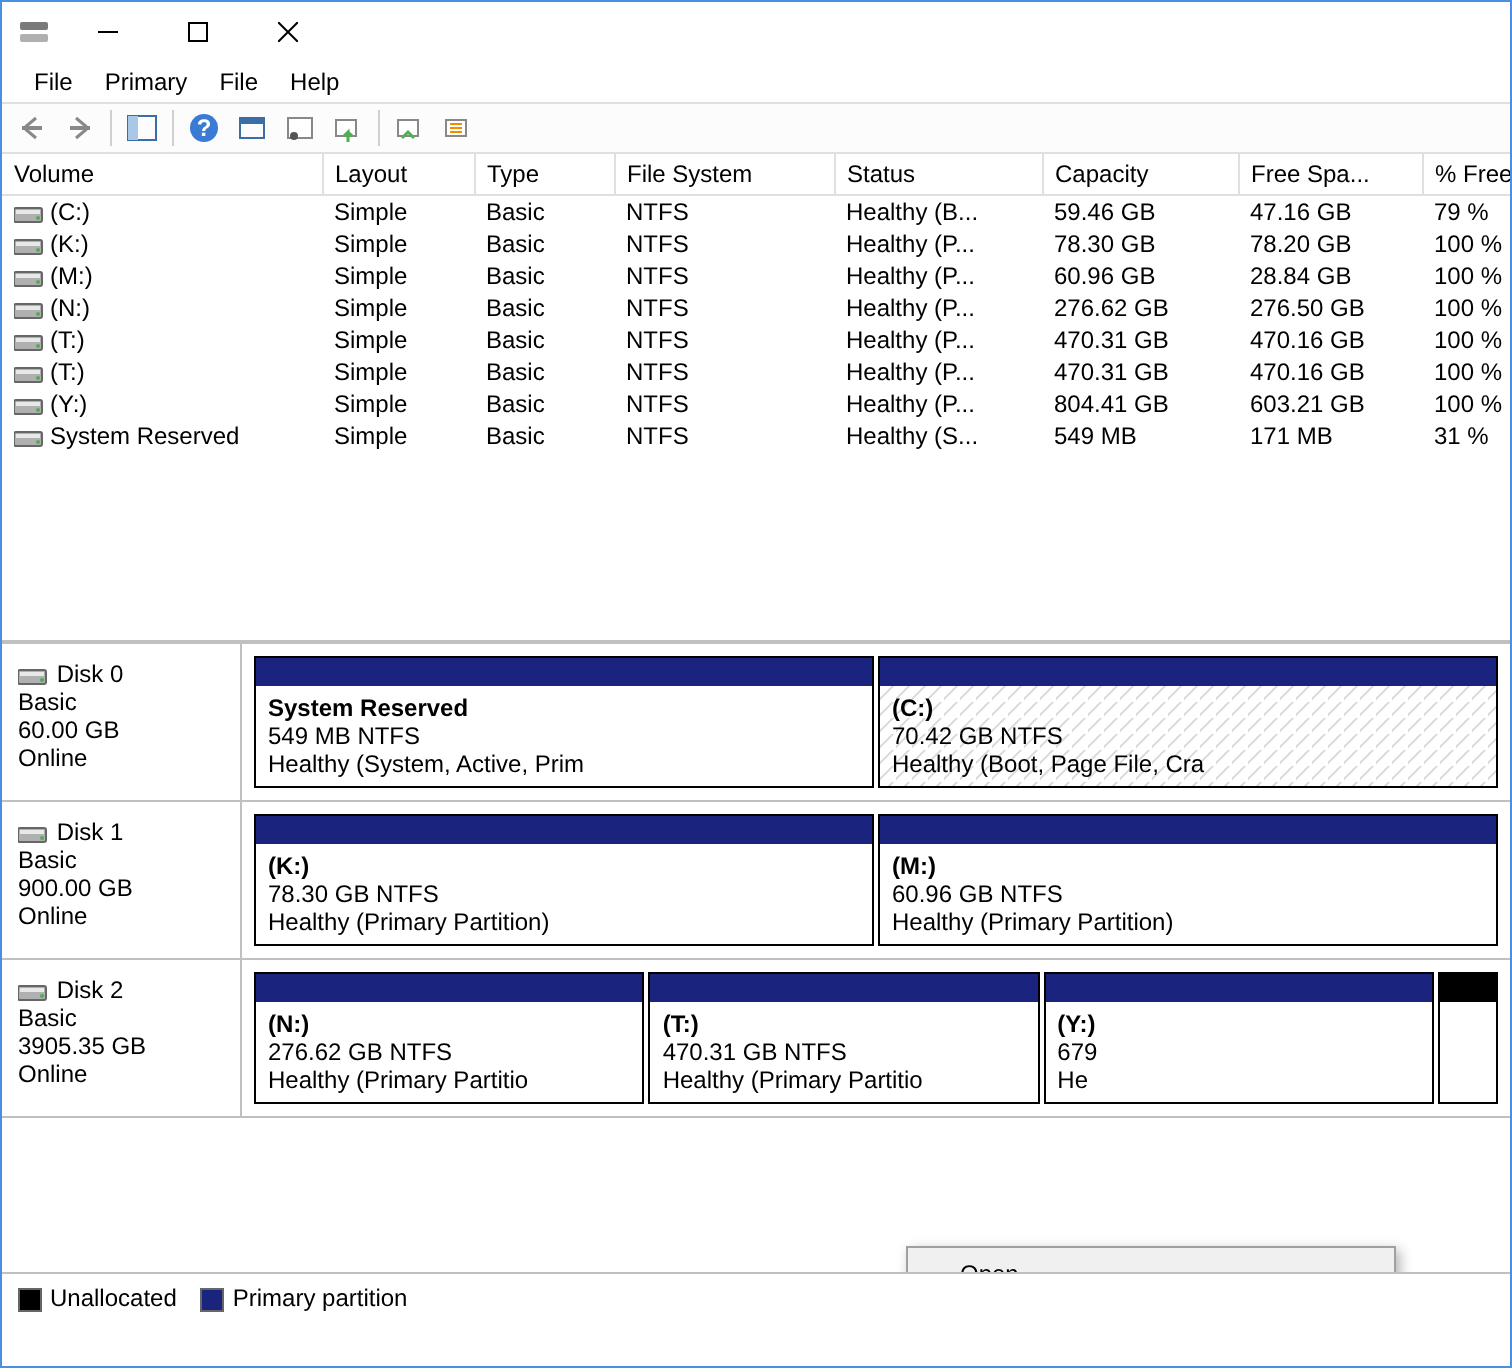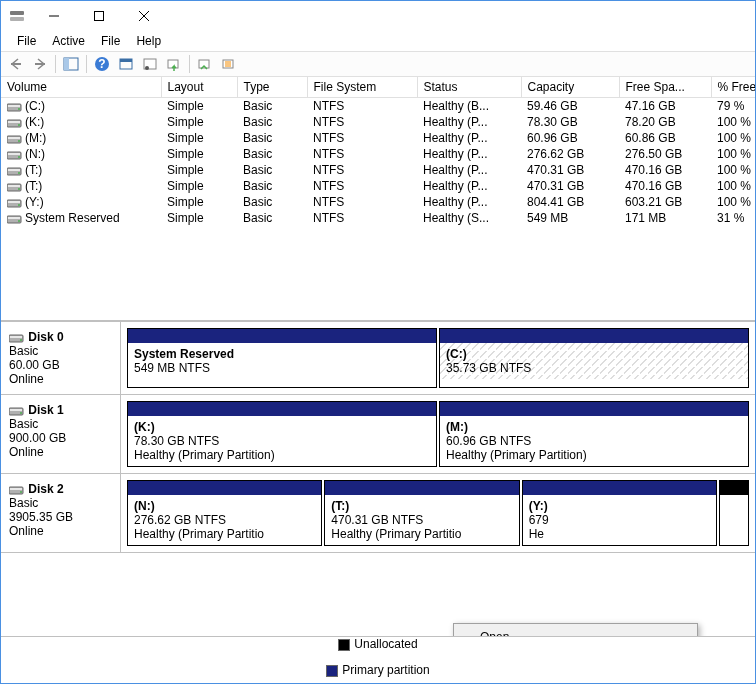--- a/index.html
+++ b/index.html
@@ -74,7 +74,7 @@
 
 <div class="menubar">
   <span>File</span>
-  <span>Active</span>
+  <span>Primary</span>
   <span>File</span>
   <span>Help</span>
 </div>

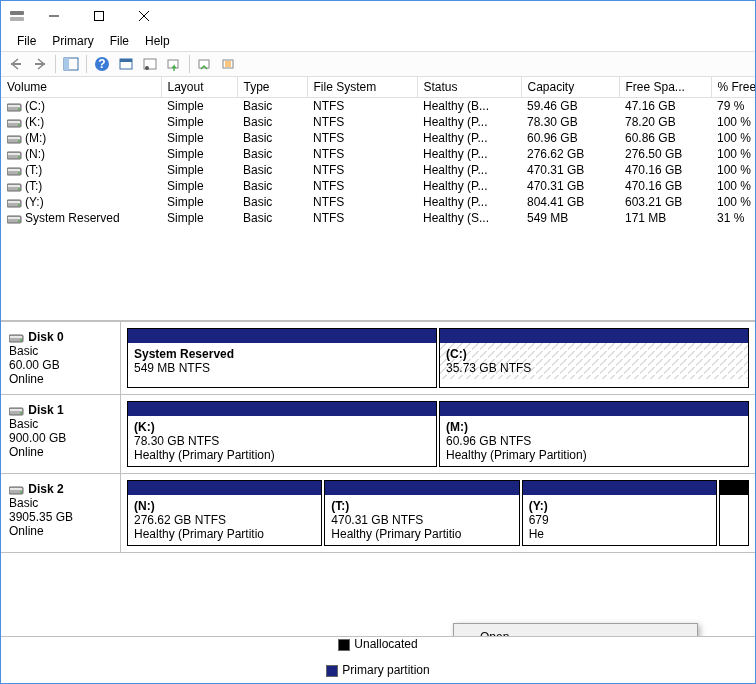--- a/index.html
+++ b/index.html
@@ -209,7 +209,7 @@
           <td>NTFS</td>
           <td>Healthy (P...</td>
           <td>60.96 GB</td>
-          <td>60.86 GB</td>
+          <td>28.84 GB</td>
           <td>100 %</td>
           <td></td>
         </tr>

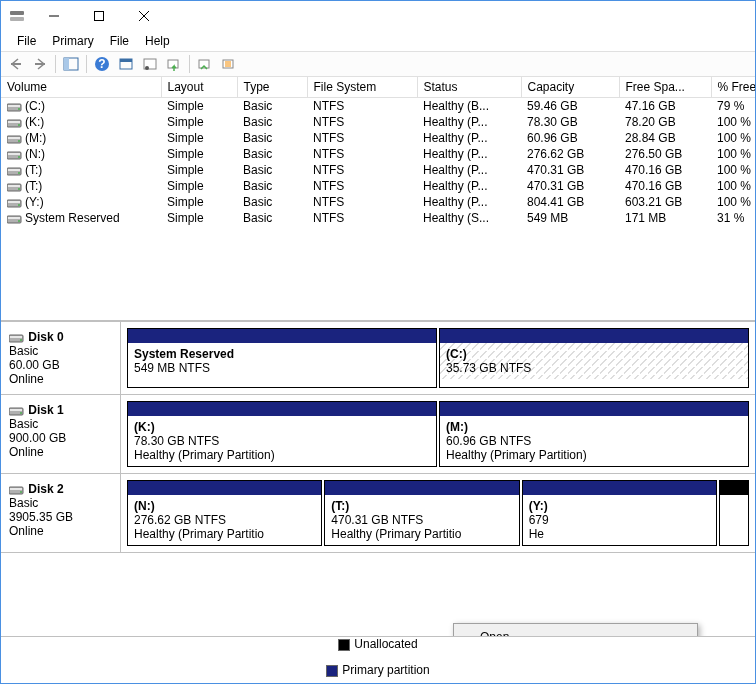--- a/index.html
+++ b/index.html
@@ -25,7 +25,7 @@
   .disk-row:first-child { border-top: 1px solid #c0c0c0; }
   .disk-label { width: 120px; padding: 8px 8px; border-right: 1px solid #c0c0c0; }
   .disk-label .disk-icon { display: inline-block; width: 16px; height: 12px; vertical-align: middle; }
-  .disk-label .dn { font-weight: bold; }
+  .disk-label .dn { font-weight: normal; }
   .disk-parts { flex: 1; padding: 6px 6px 6px 6px; display: flex; gap: 2px; }
   .part { flex: 1; border: 1px solid #000; display: flex; flex-direction: column; min-width: 0; }
   .part-bar { height: 14px; background: #1a237e; }

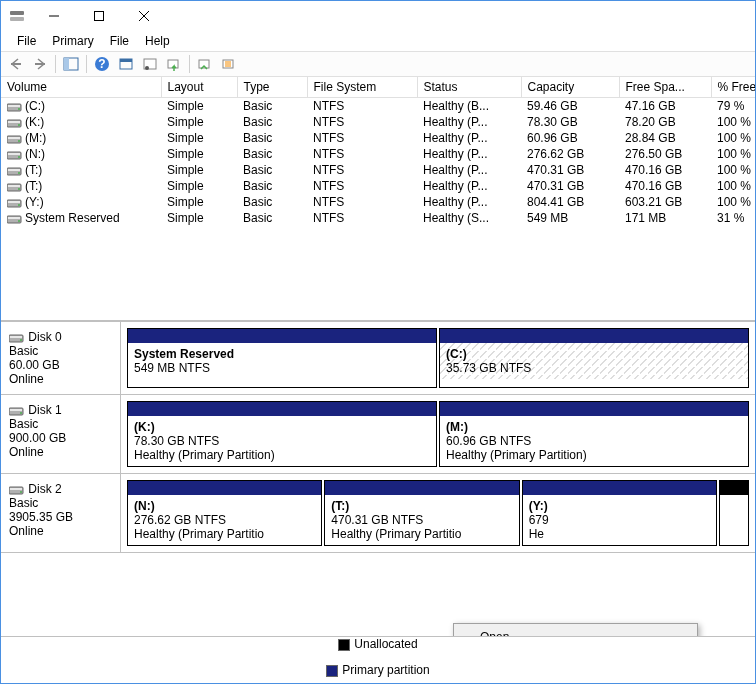--- a/index.html
+++ b/index.html
@@ -307,7 +307,7 @@
           </div>
           <div class="part hatched">
             <div class="part-bar"></div>
-            <div class="part-body"><span class="pn">(C:)</span><br><span>35.73 GB NTFS</span><br></div>
+            <div class="part-body"><span class="pn">(C:)</span><br><span>70.42 GB NTFS</span><br></div>
           </div>
         </div>
       </div>

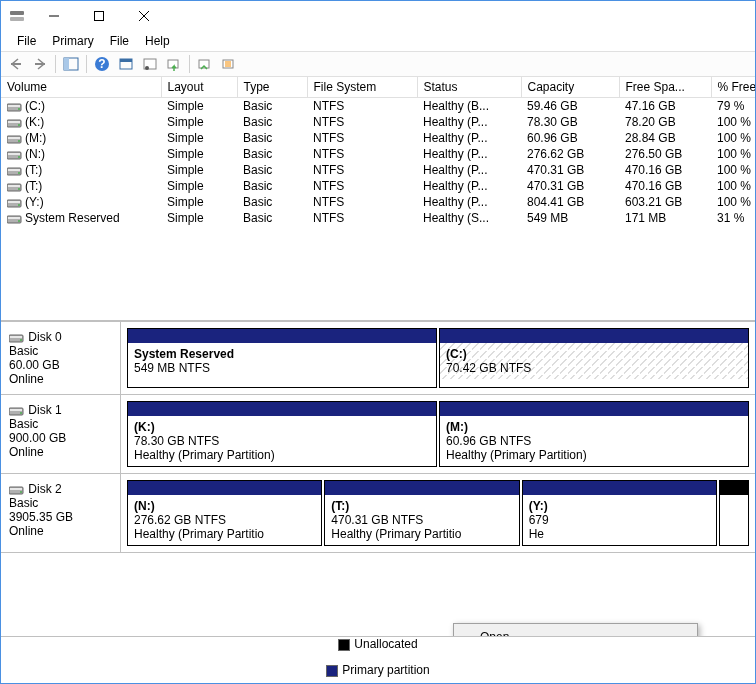--- a/index.html
+++ b/index.html
@@ -303,7 +303,7 @@
         <div class="disk-parts">
           <div class="part">
             <div class="part-bar"></div>
-            <div class="part-body"><span class="pn">System Reserved</span><br><span>549 MB NTFS</span><br></div>
+            <div class="part-body"><span class="pn">System Reserved</span><br><span>549 MB NTFS</span><br><span>Healthy (System, Active, Prim</span></div>
           </div>
           <div class="part hatched">
             <div class="part-bar"></div>

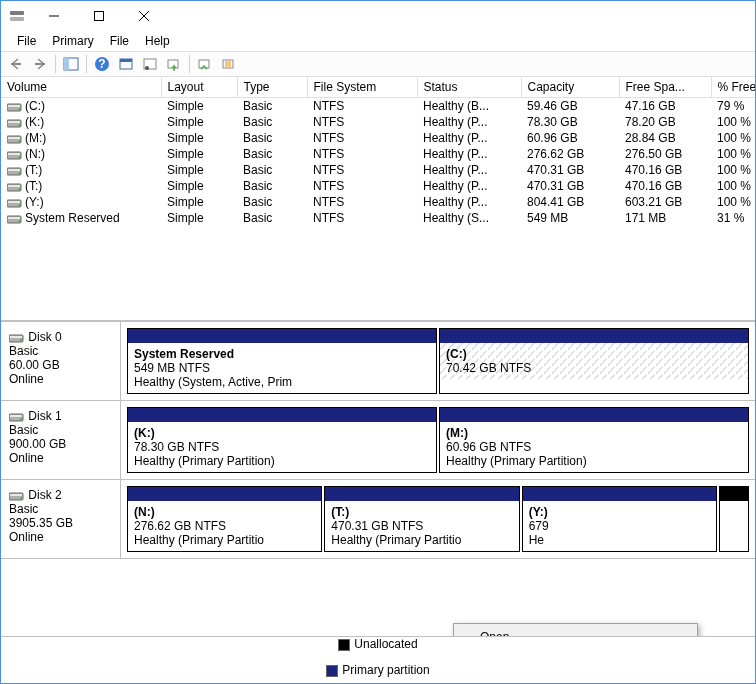--- a/index.html
+++ b/index.html
@@ -307,7 +307,7 @@
           </div>
           <div class="part hatched">
             <div class="part-bar"></div>
-            <div class="part-body"><span class="pn">(C:)</span><br><span>70.42 GB NTFS</span><br></div>
+            <div class="part-body"><span class="pn">(C:)</span><br><span>70.42 GB NTFS</span><br><span>Healthy (Boot, Page File, Cra</span></div>
           </div>
         </div>
       </div>

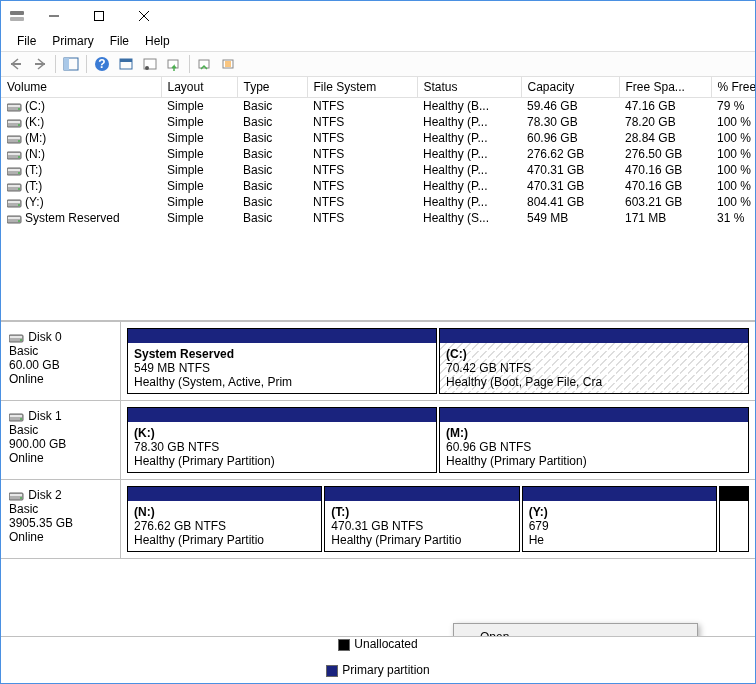--- a/index.html
+++ b/index.html
@@ -36,7 +36,7 @@
   .part-body .pn { font-weight: bold; }
   .small-part { flex: 0 0 30px; }
 
-  .legend { height: 24px; display: flex; align-items: center; gap: 12px; padding: 0 8px; flex-direction: column; }
+  .legend { height: 24px; display: flex; align-items: center; gap: 12px; padding: 0 8px; }
   .legend .sw { display: inline-block; width: 12px; height: 12px; vertical-align: middle; margin-right: 4px; border: 1px solid #666; }
   .legend .sw.black { background: #000; }
   .legend .sw.blue { background: #1a237e; }

